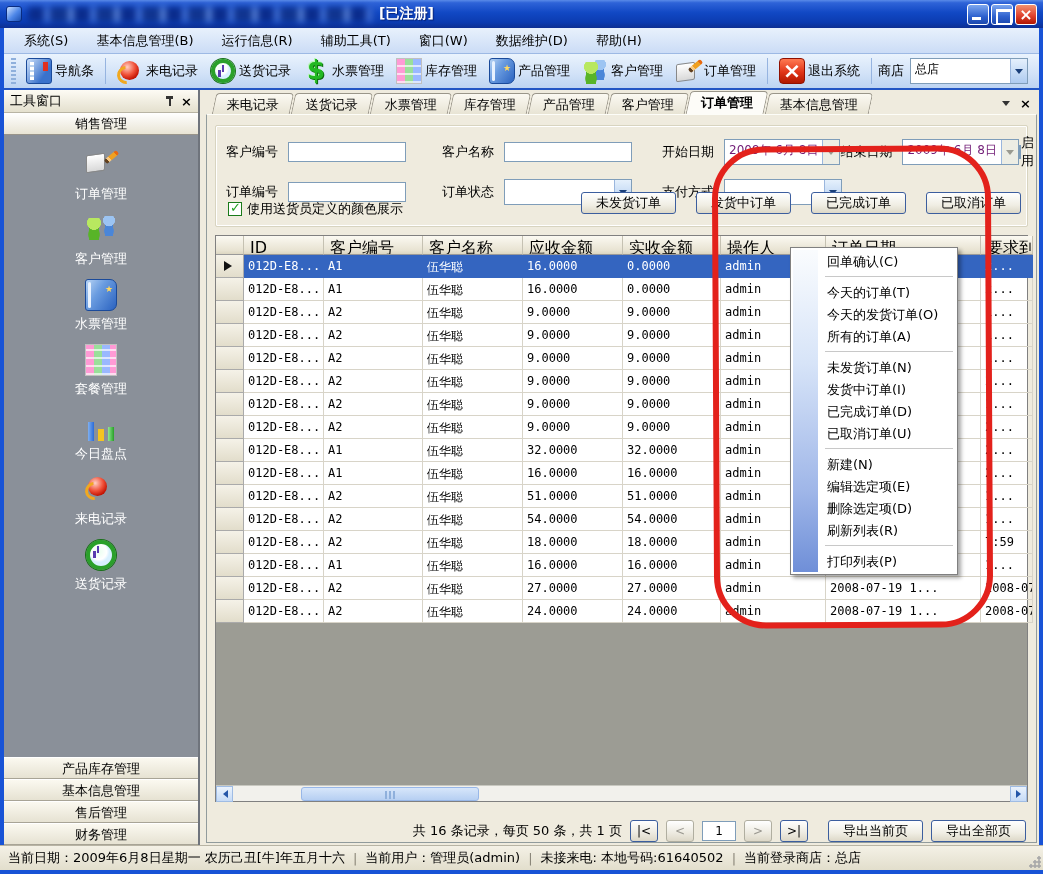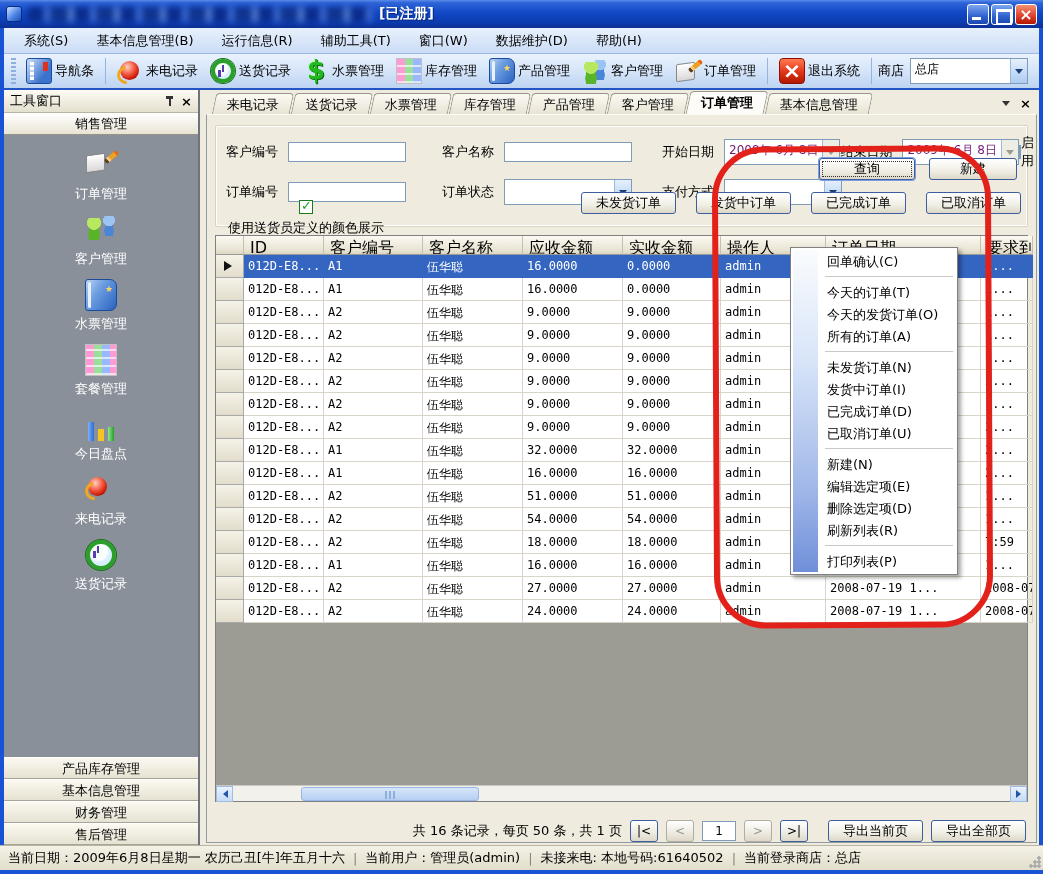--- a/index.html
+++ b/index.html
@@ -388,10 +388,6 @@
             <span class="chk on"></span>
             <span>使用送货员定义的颜色展示</span>
           </div>
-          <div class="btn-row">
-            <button class="xp-btn focused" style="width:96px">查询</button>
-            <button class="xp-btn" style="width:88px">新建</button>
-          </div>
           <div class="status-row" id="status-btns">
               <button class="xp-btn">未发货订单</button>
               <button class="xp-btn">发货中订单</button>

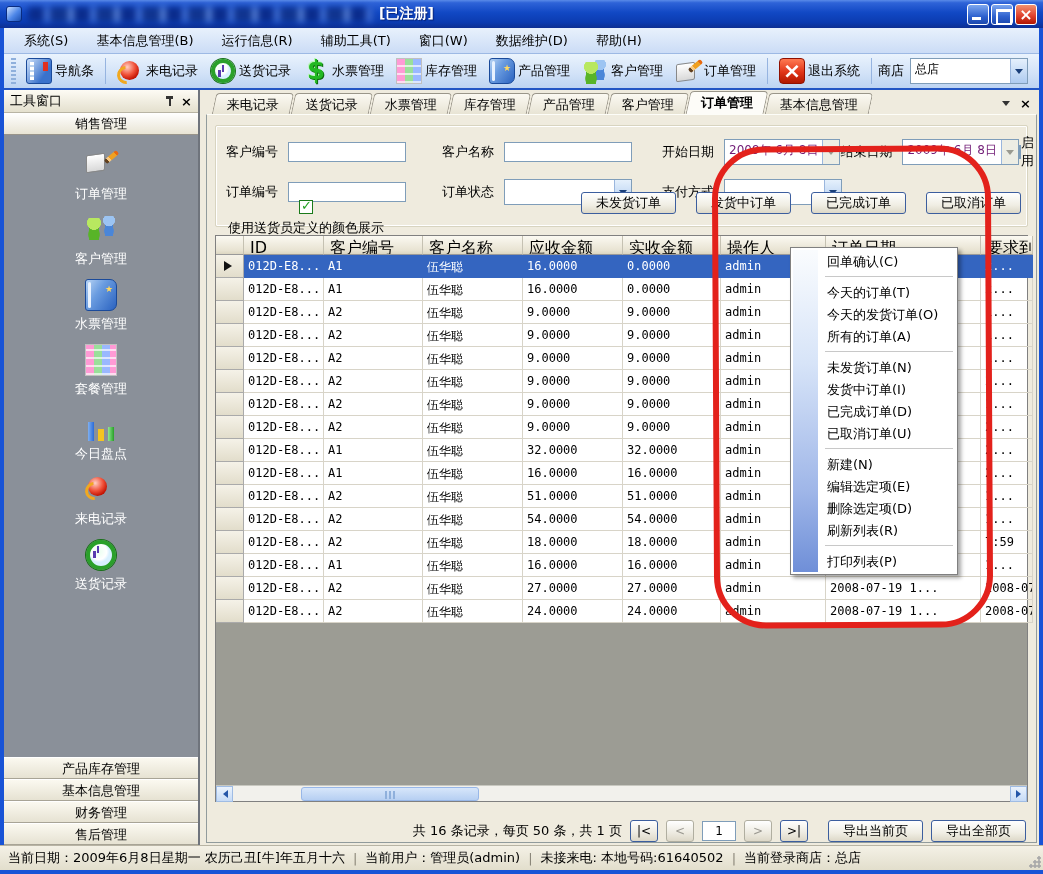--- a/index.html
+++ b/index.html
@@ -130,7 +130,7 @@
   .xp-btn.focused { outline:1px dotted #333; outline-offset:-4px; box-shadow:0 0 0 1px #7A9EE0; }
   .btn-row { position:absolute; right:10px; top:32px; display:flex; gap:14px; }
   .status-row { position:absolute; right:6px; top:66px; display:flex; gap:20px;justify-content:center; }
-  .chk-row { position:absolute; left:12px; top:74px; display:flex; align-items:center; gap:5px;flex-direction:column; }
+  .chk-row { position:absolute; left:12px; top:74px; display:flex; align-items:center; gap:5px; }
   .chk { width:14px; height:14px; border:1px solid #1a7a1a; background:#fff; position:relative; }
   .chk.on::before { content:"✓"; position:absolute; left:1px; top:-3px; color:#21A121; font-weight:bold; font-size:13px; }
   .chk.off { border-color:#7F9DB9; }

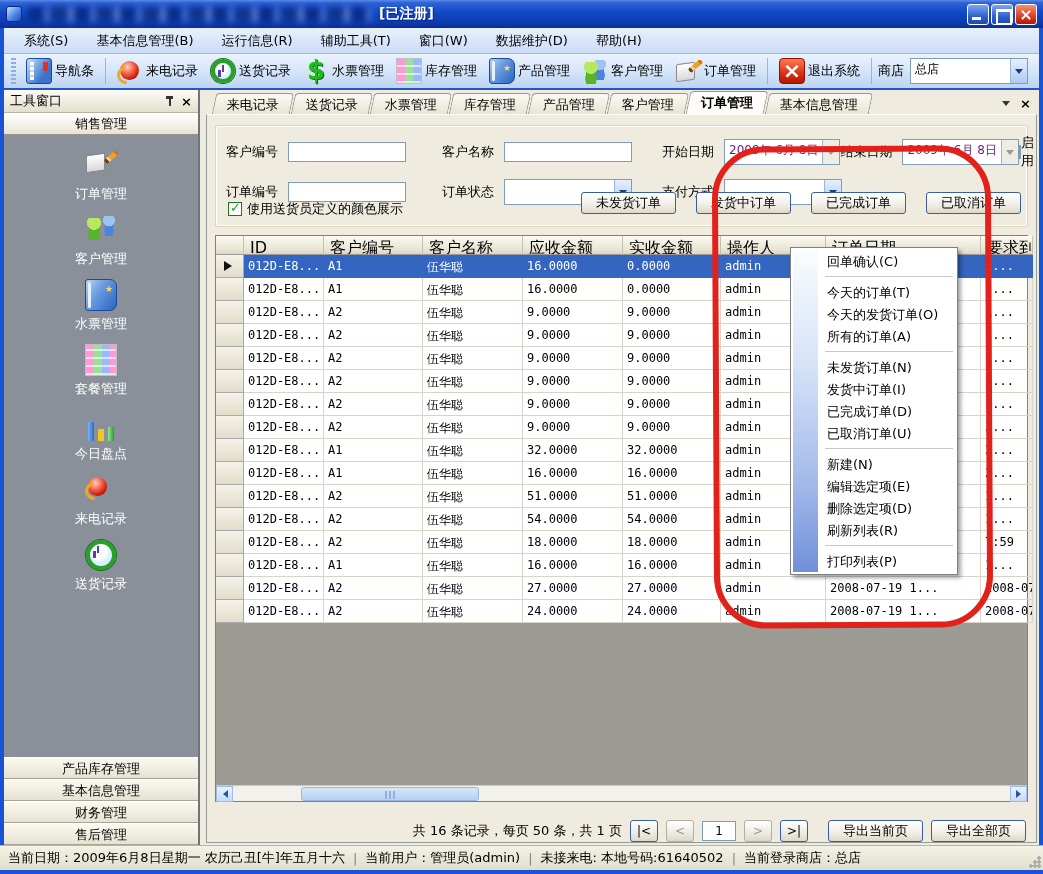--- a/index.html
+++ b/index.html
@@ -312,8 +312,8 @@
       <div class="sb-groups" id="sb-groups">
           <div class="sb-group">产品库存管理</div>
           <div class="sb-group">基本信息管理</div>
+          <div class="sb-group">售后管理</div>
           <div class="sb-group">财务管理</div>
-          <div class="sb-group">售后管理</div>
         </div>
     </div>
 

